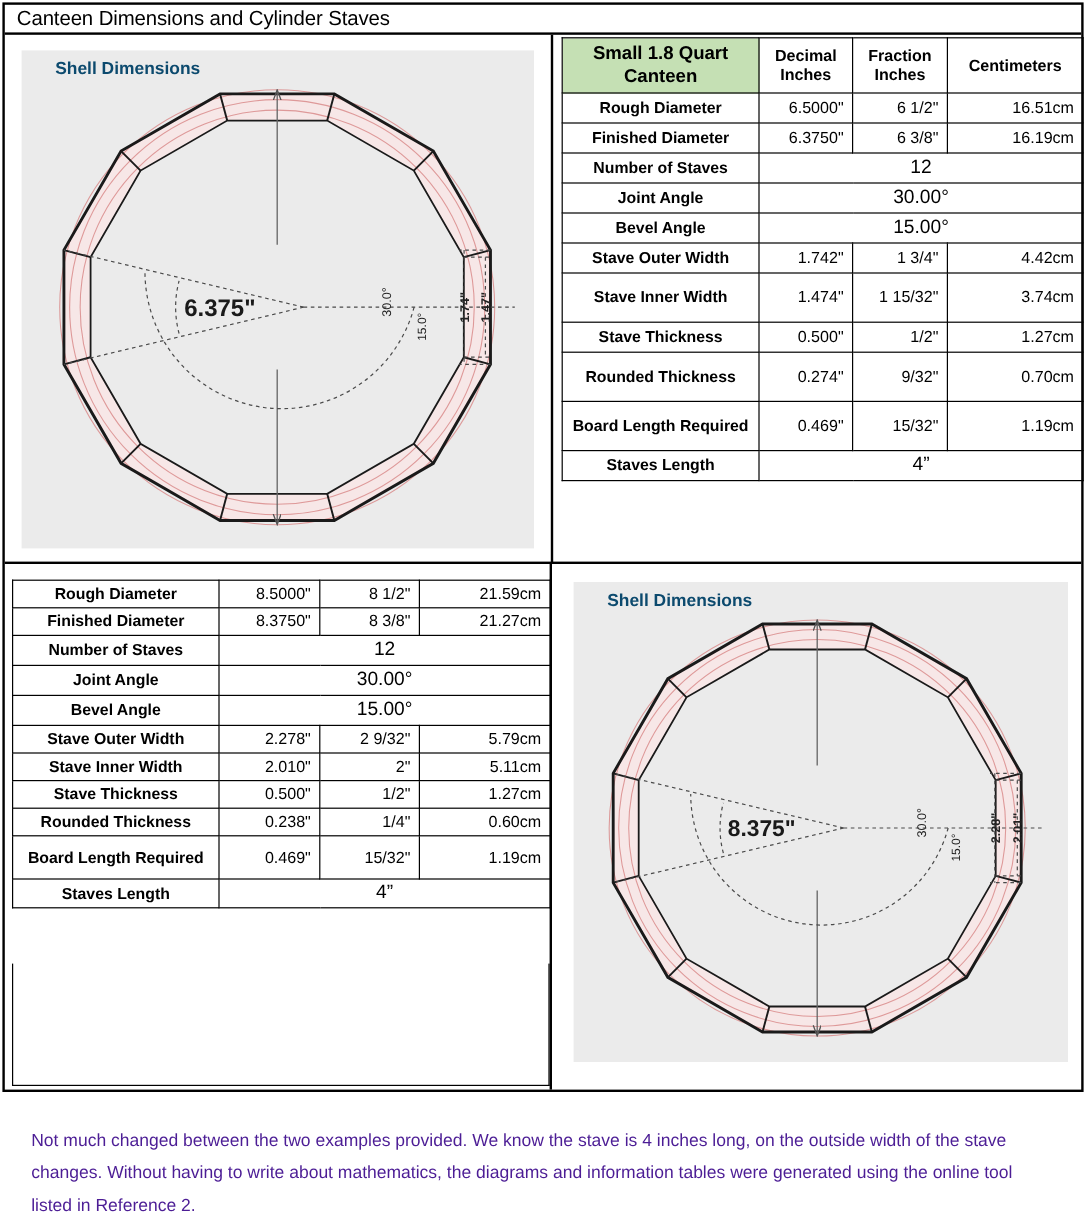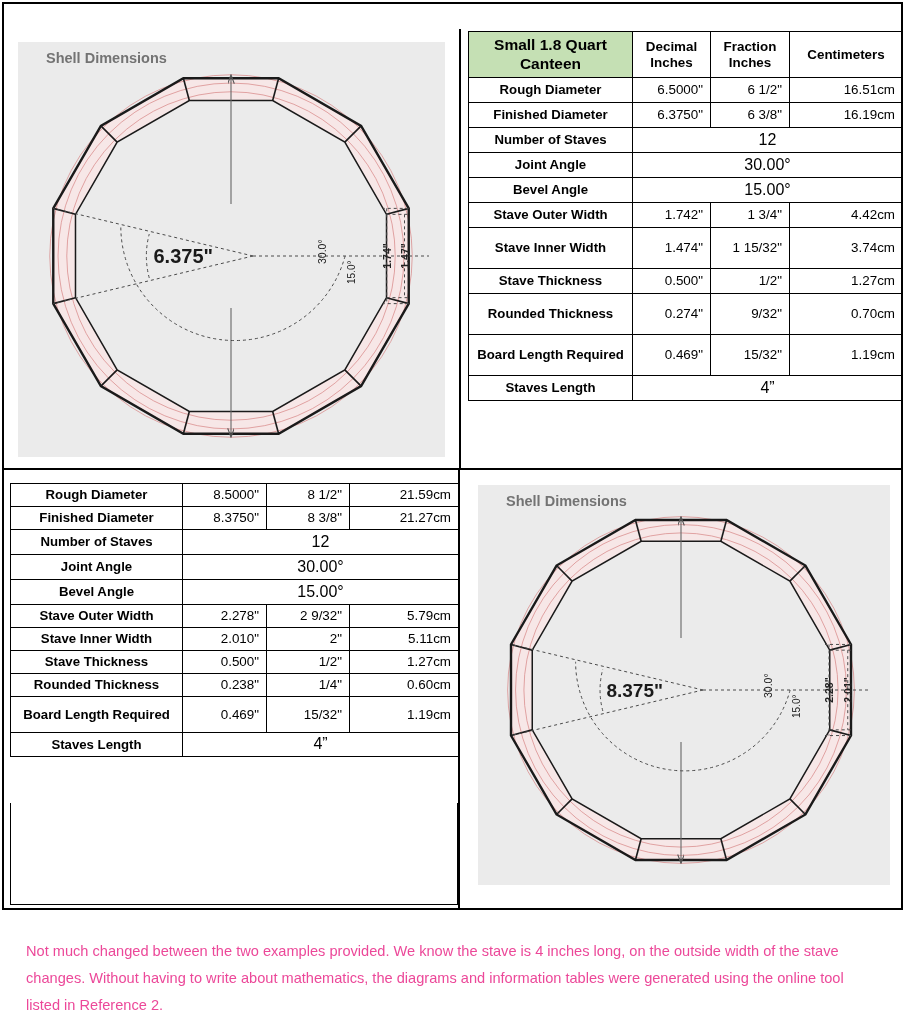--- a/index.html
+++ b/index.html
@@ -162,6 +162,7 @@
 
   <div class="outer-frame"></div>
 
+  <div class="title-bar">Canteen Dimensions and Cylinder Staves</div>
 
   <div class="vdiv-top"></div>
   <div class="hdiv-mid"></div>

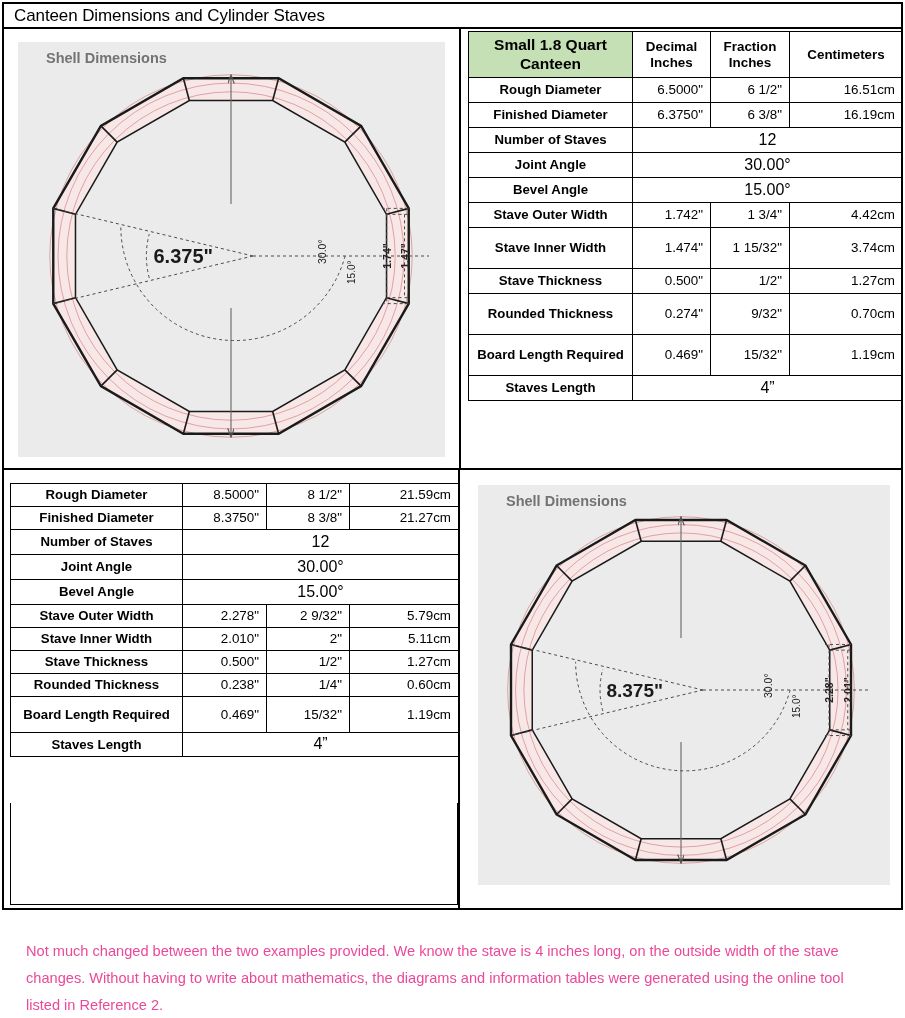--- a/index.html
+++ b/index.html
@@ -89,7 +89,7 @@
     top: 8px;
     font-size: 14.5px;
     font-weight: bold;
-    color: #737373;
+    color: #0c4a6e;
     font-family: "Liberation Sans", sans-serif;
   }
   .diagram-svg { position: absolute; left: 0; top: 0; }

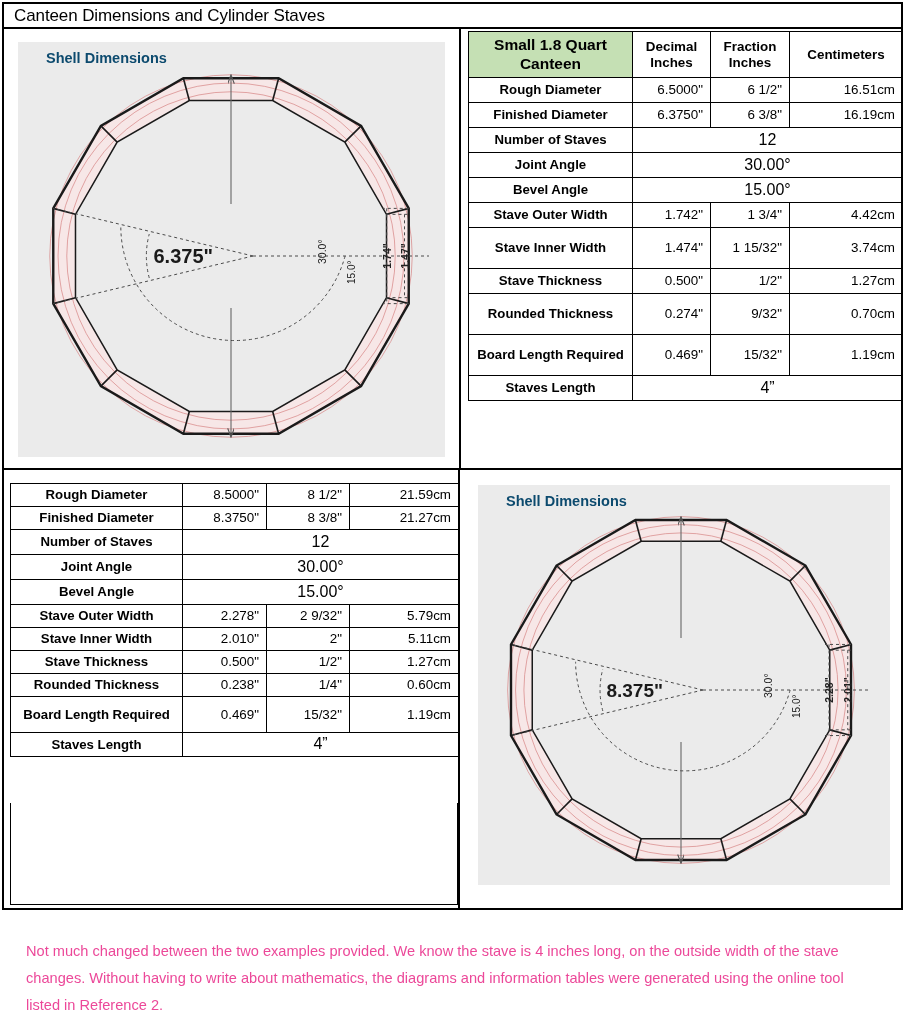--- a/index.html
+++ b/index.html
@@ -152,7 +152,7 @@
     font-size: 14.6px;
     line-height: 1.85;
     font-family: "Liberation Sans", sans-serif;
-    color: #ec4899;
+    color: #4c1d95;
   }
 </style>
 </head>

